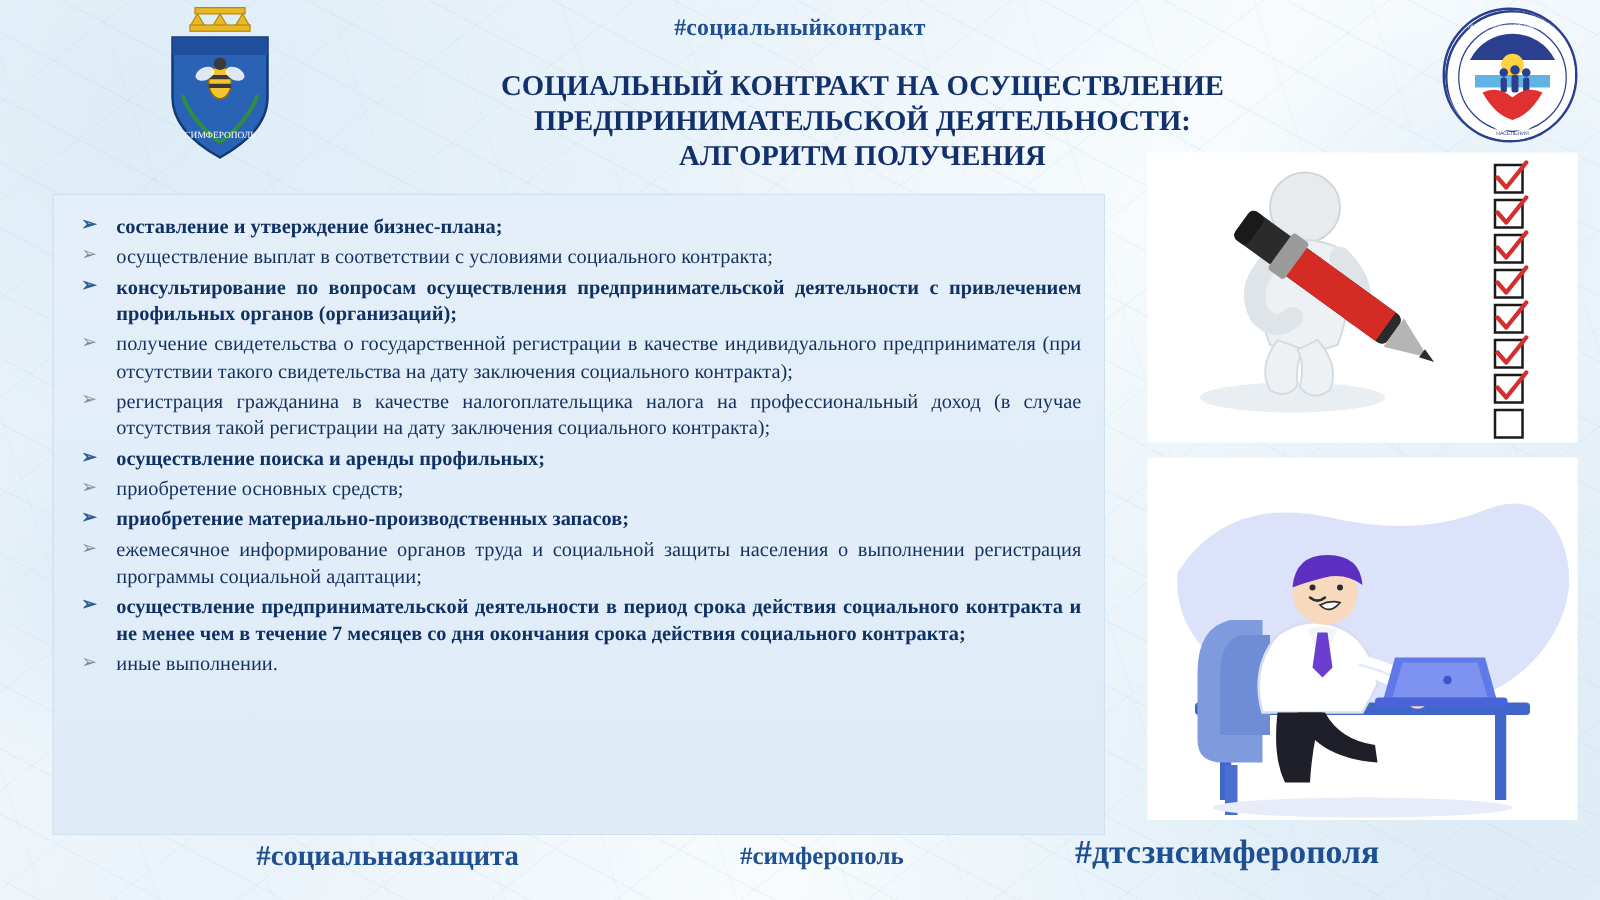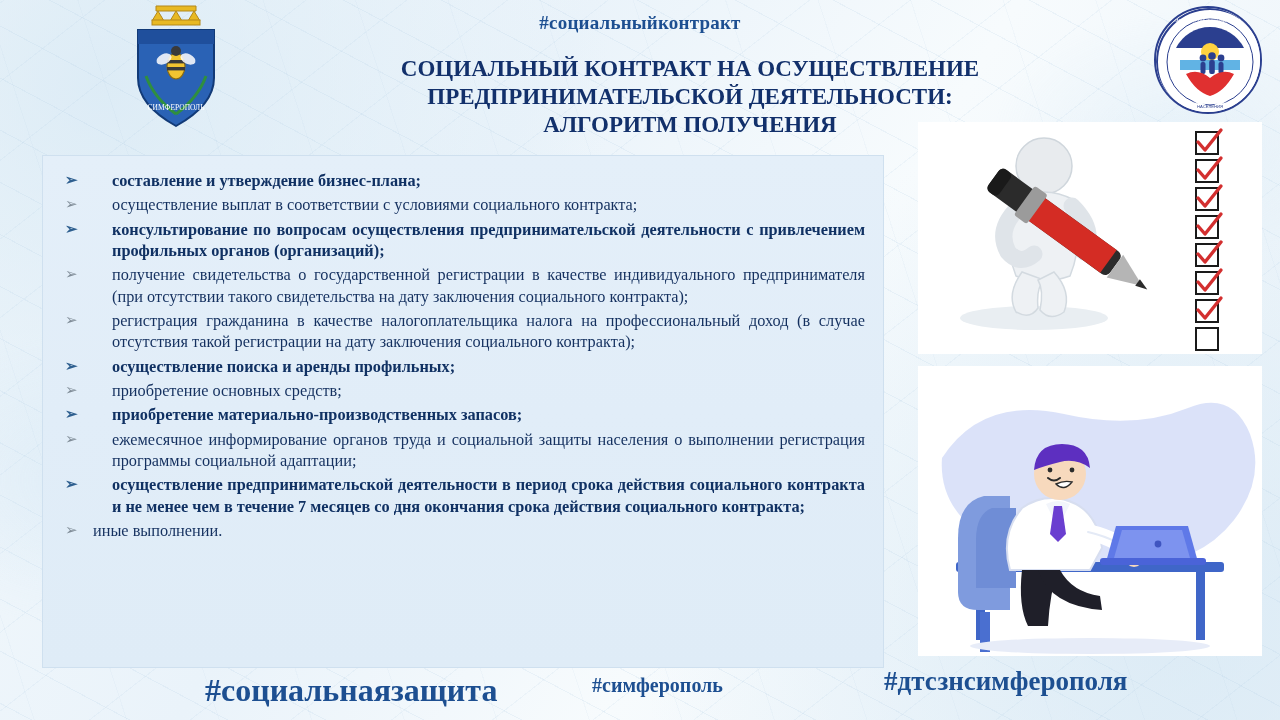--- a/index.html
+++ b/index.html
@@ -107,7 +107,7 @@
   ul.items li.bold { font-weight: bold; color: #103163; }
   ul.items li.bold .marker { color: #2e5f8f; }
   ul.items li .txt { display: block; }
-  ul.items li.justify .txt { text-align: justify; text-align-last: left; margin-left: 19px; }
+  ul.items li.justify .txt { text-align: justify; text-align-last: left; }
 
   
   .img-check {

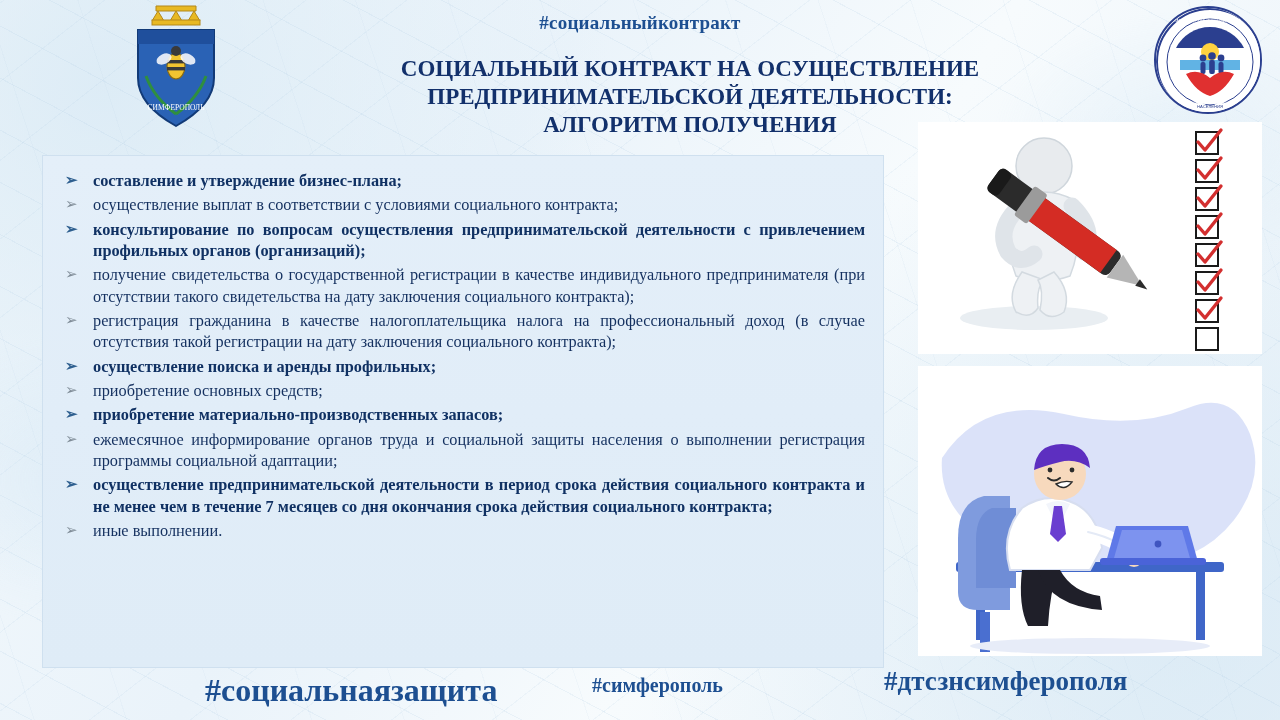--- a/index.html
+++ b/index.html
@@ -132,7 +132,7 @@
     color: #1d4f91;
     font-family: "Liberation Serif", serif;
   }
-  .hb1 { left: 205px; top: 672px; font-size: 32px; }
+  .hb1 { left: 205px; top: 672px; font-size: 23px; }
   .hb2 { left: 592px; top: 674px; font-size: 20px; }
   .hb3 { left: 884px; top: 666px; font-size: 27px; }
 </style>

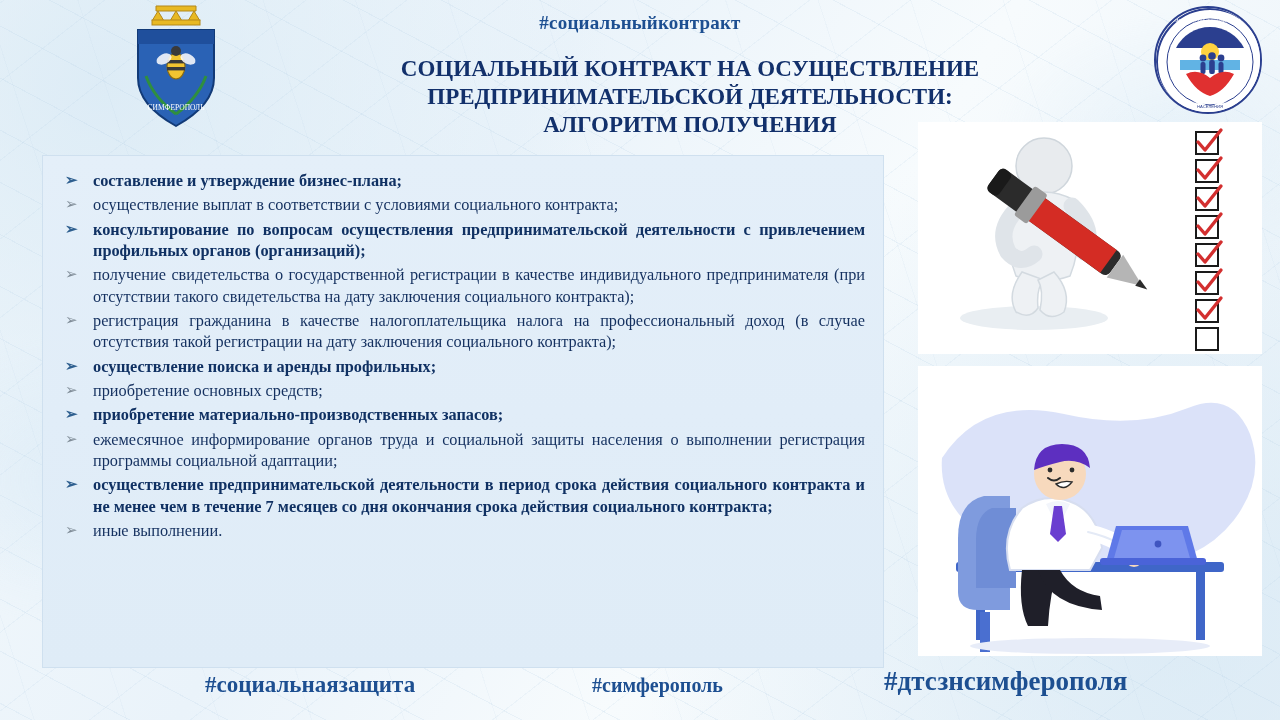--- a/index.html
+++ b/index.html
@@ -134,7 +134,7 @@
   }
   .hb1 { left: 205px; top: 672px; font-size: 23px; }
   .hb2 { left: 592px; top: 674px; font-size: 20px; }
-  .hb3 { left: 884px; top: 666px; font-size: 27px; }
+  .hb3 { left: 860px; top: 666px; font-size: 27px; }
 </style>
 </head>
 <body>

